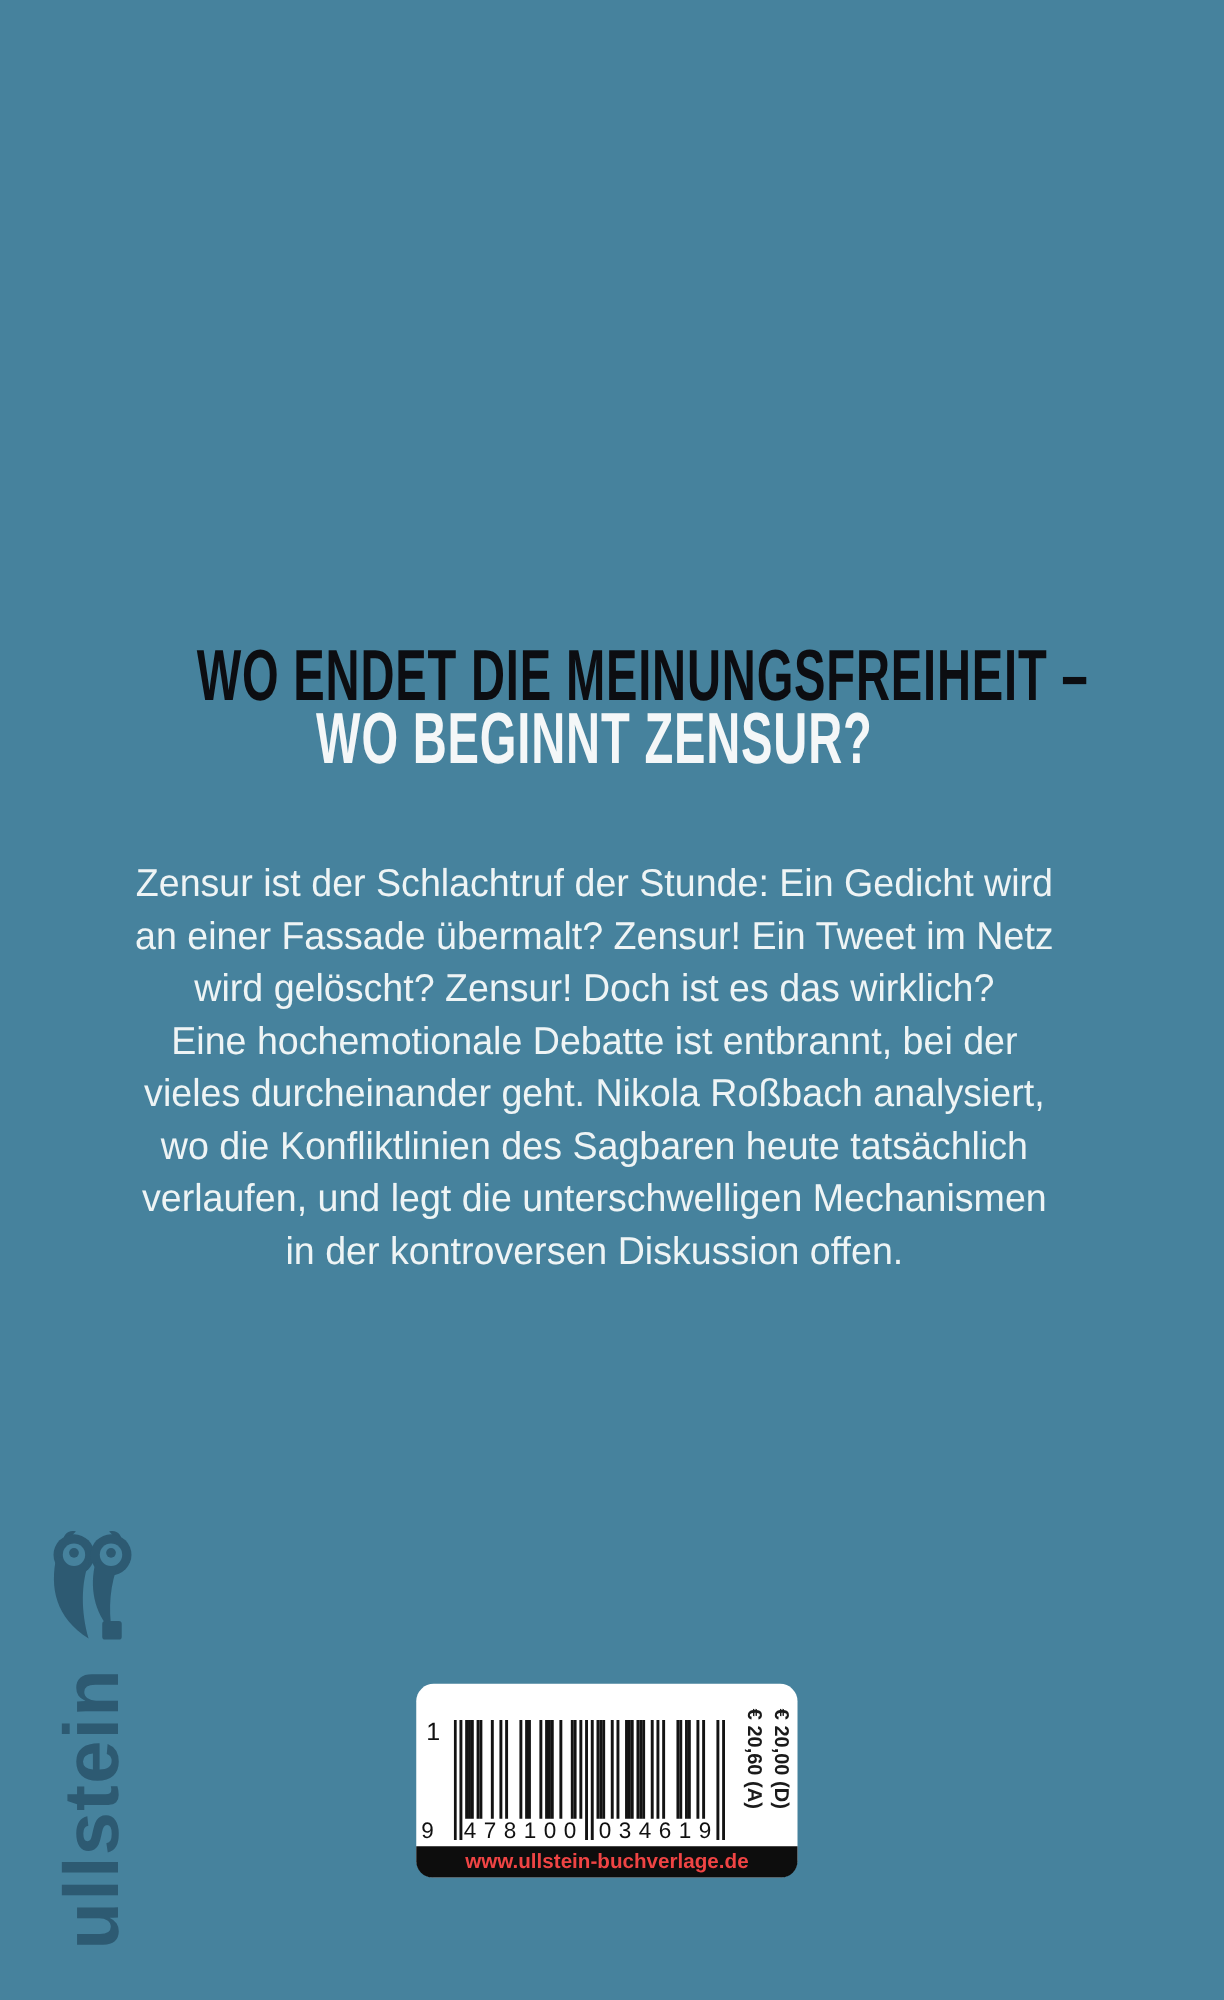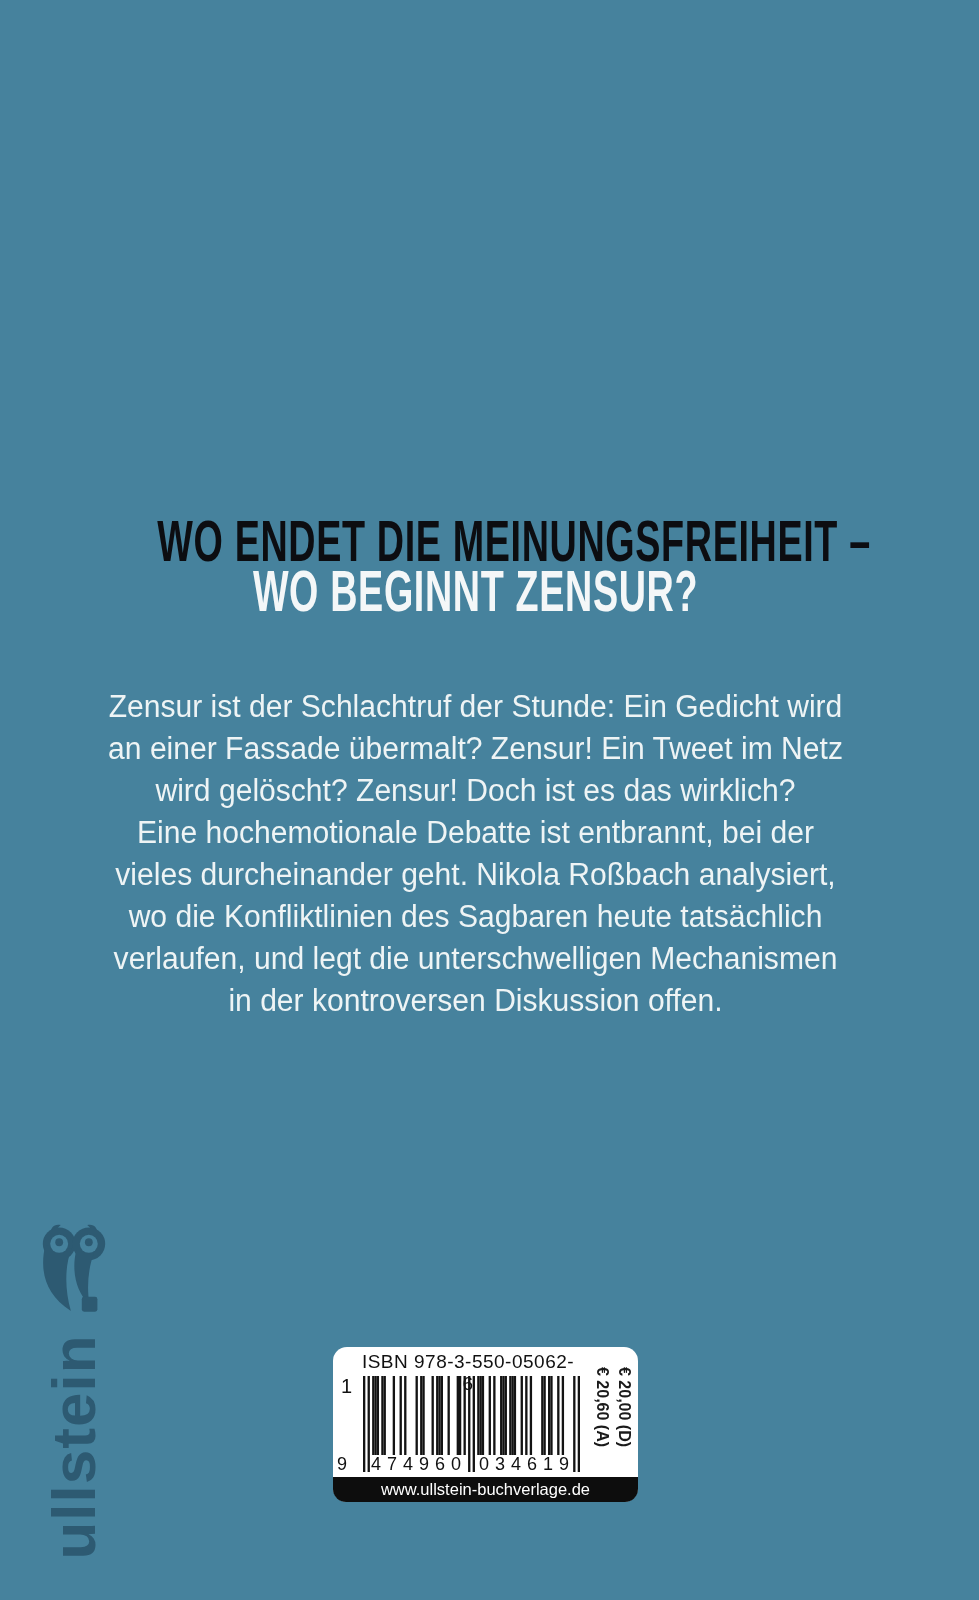--- a/index.html
+++ b/index.html
@@ -143,7 +143,6 @@
   </div>
 
   <div class="label">
-    <div class="isbn">ISBN 978-3-550-05062-6</div>
     <div class="lead-digit">1</div>
     <svg class="ean-svg" width="217" height="96" viewBox="0 0 95 96" preserveAspectRatio="none" xmlns="http://www.w3.org/2000/svg">
         <rect x="0" y="0" width="1.02" height="96" fill="#131313"></rect>

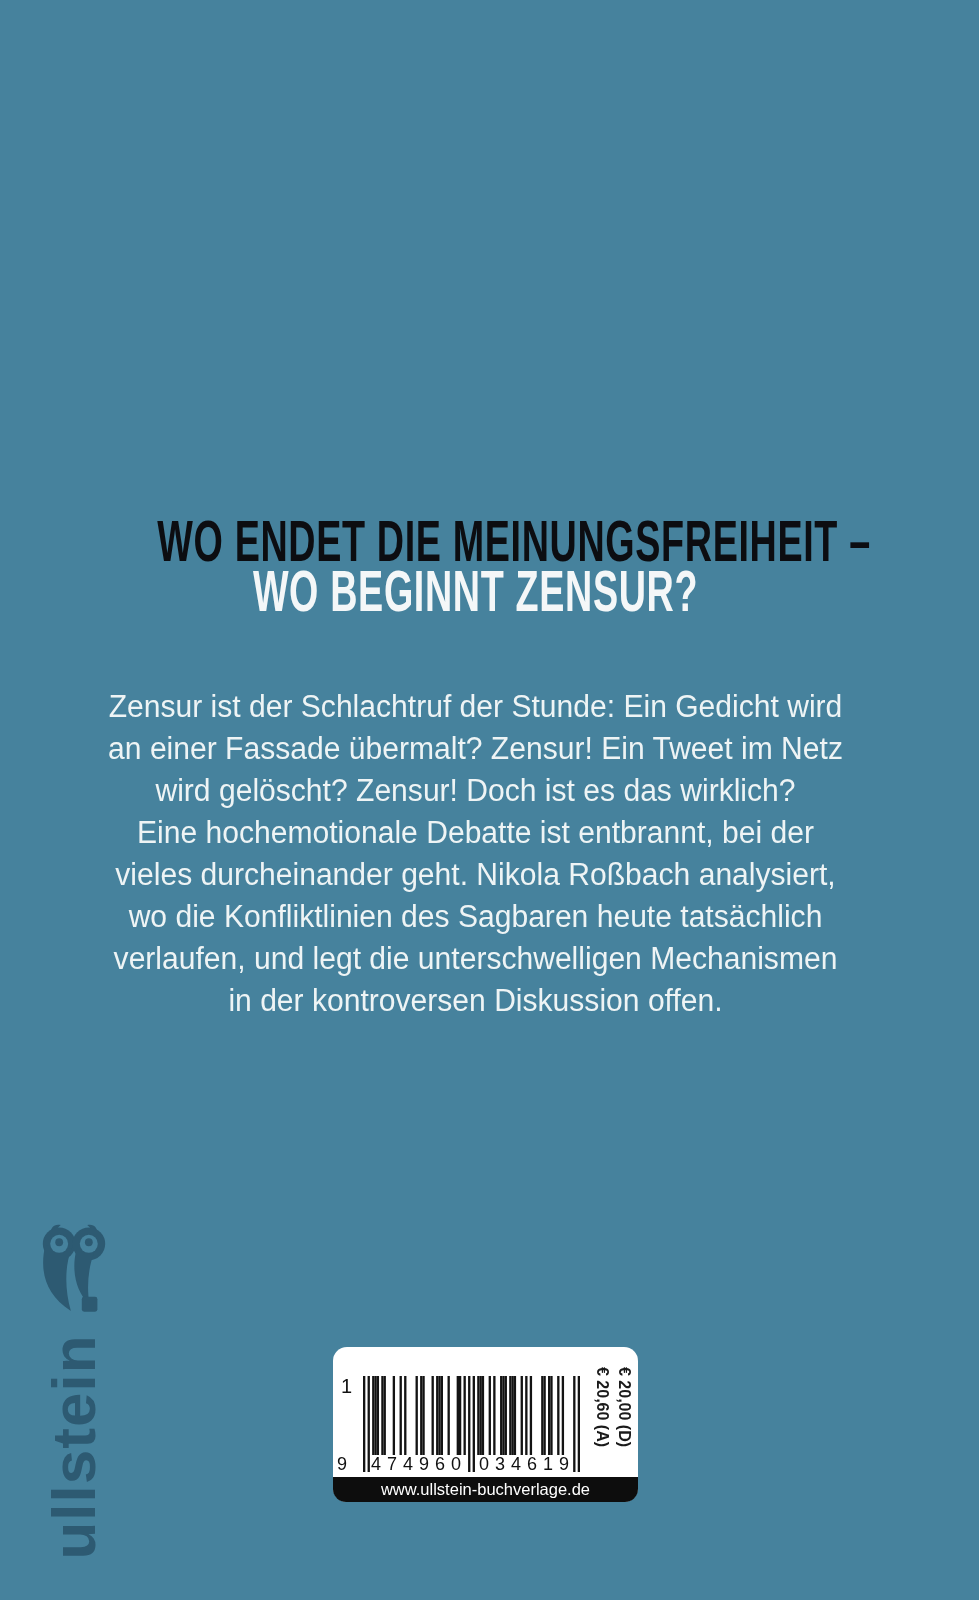--- a/index.html
+++ b/index.html
@@ -192,7 +192,7 @@
         <rect x="94" y="0" width="1.02" height="96" fill="#131313"></rect>
       </svg>
     <div class="ean-d9">9</div>
-    <div class="ean-g1">474960</div>
+    <div class="ean-g1">478100</div>
     <div class="ean-g2">034619</div>
     <div class="prices-wrap">
       <div class="prices">

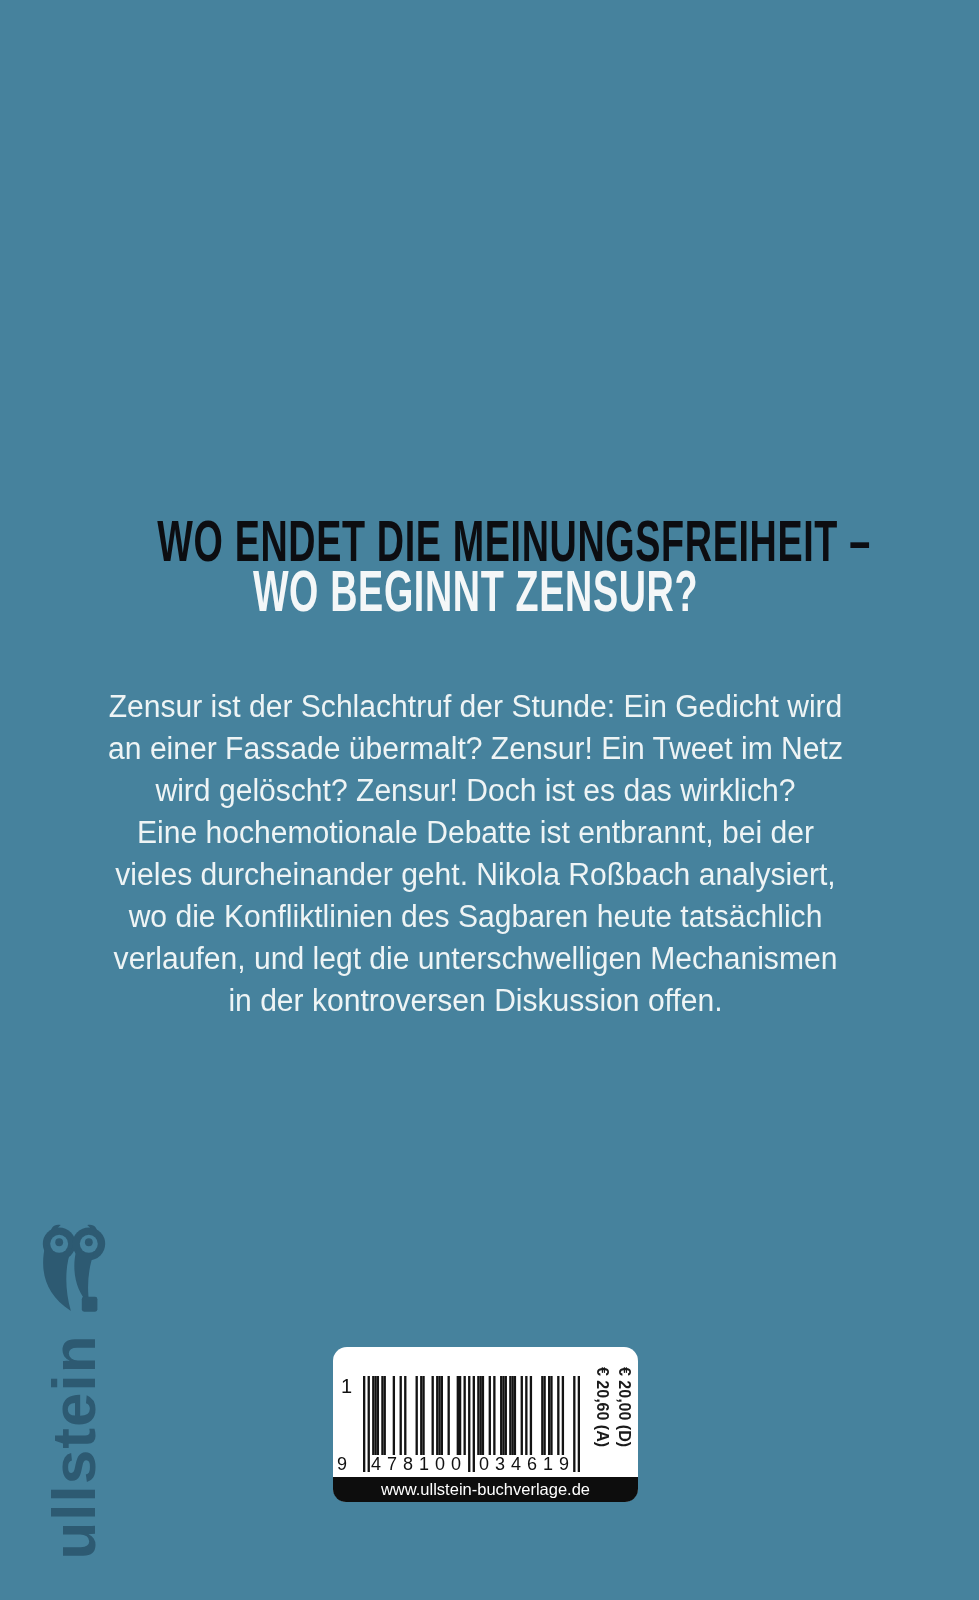--- a/index.html
+++ b/index.html
@@ -93,8 +93,8 @@
     width: 100%; height: 25px;
     background: #0d0d0d;
     border-radius: 0 0 13px 13px;
-    color: #ffffff;
-    font-weight: normal;
+    color: #ef4444;
+    font-weight: bold;
     font-size: 16.5px;
     line-height: 25px;
     text-align: center;

